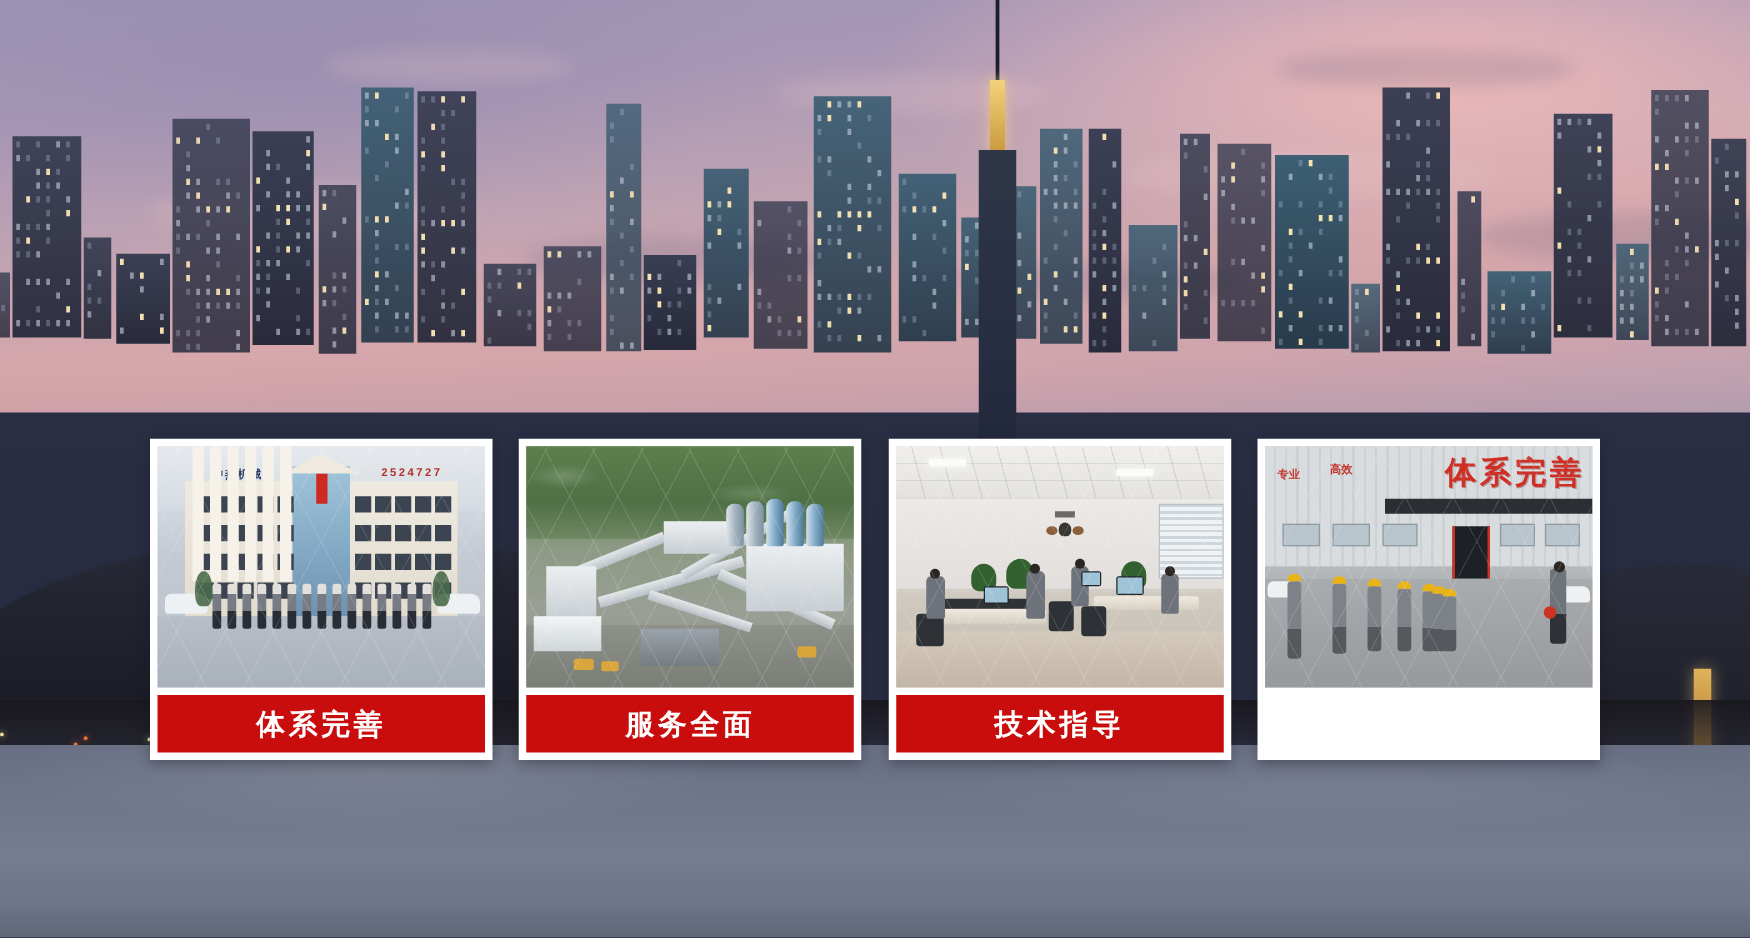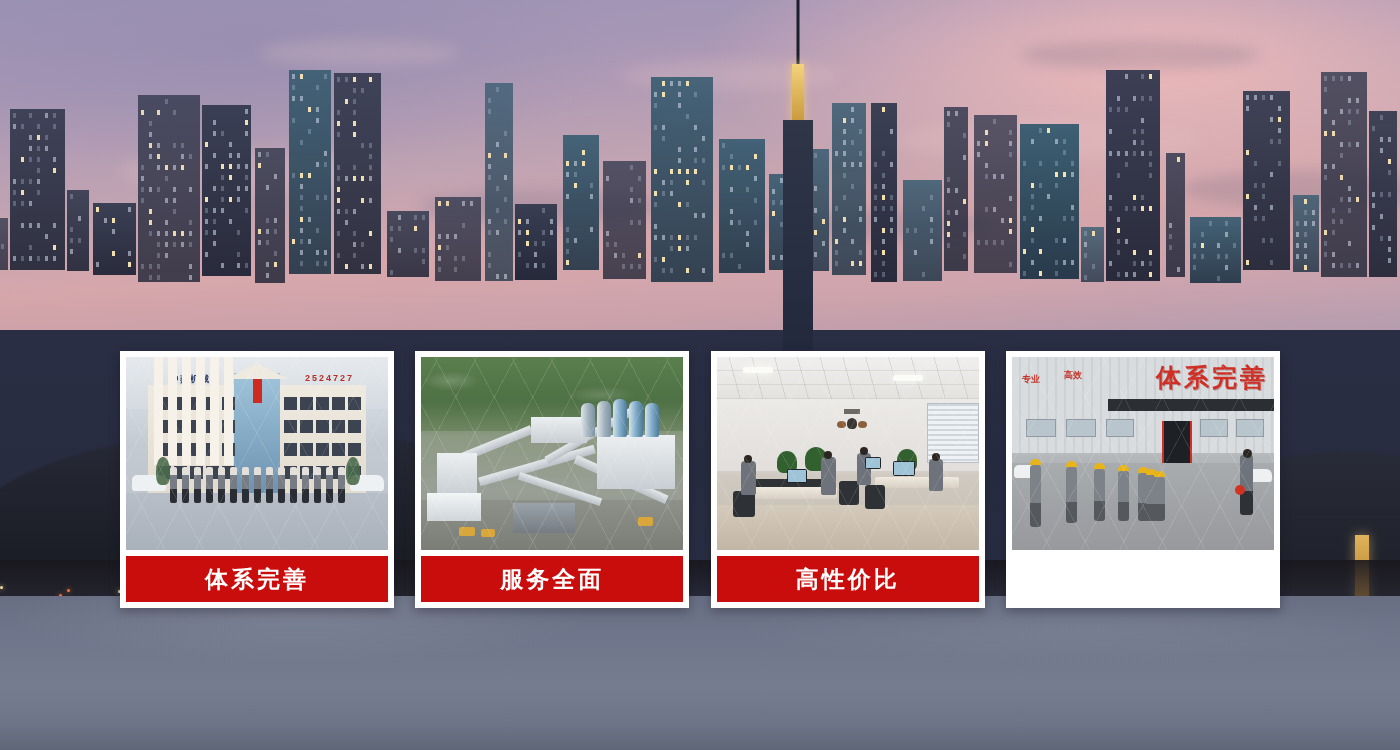--- a/index.html
+++ b/index.html
@@ -1282,7 +1282,7 @@
         <div class="mesh"></div>
       </div>
       <div class="cap">
-        <span>高性价比</span>
+        <span>技术指导</span>
       </div>
     </div>
 

